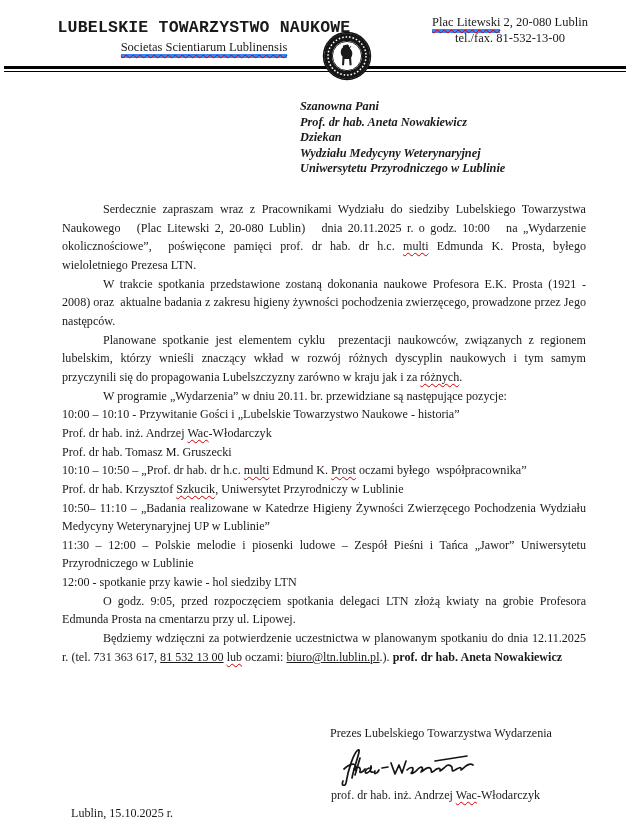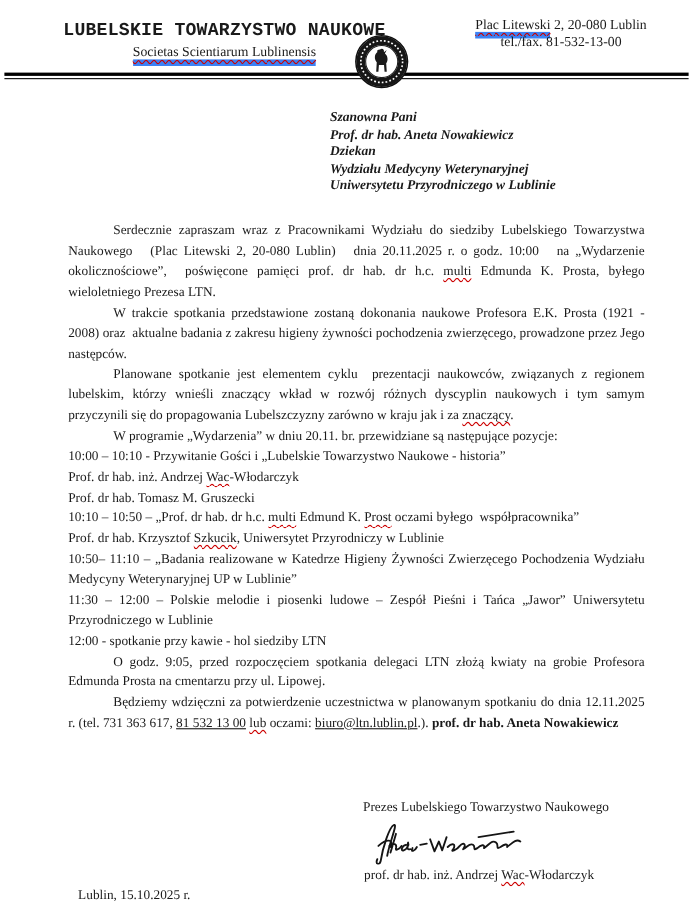--- a/index.html
+++ b/index.html
@@ -31,7 +31,7 @@
   .sq  { text-decoration: underline wavy #cc0000; text-decoration-thickness:1px; text-underline-offset:2px; text-decoration-skip-ink:none;text-align:right; }
   .u   { text-decoration: underline; text-decoration-thickness:1px; text-underline-offset:1px; }
   .b   { font-weight:bold; }
-  .usq { border-bottom:6px solid #3b82f6; text-decoration: underline wavy #cc0000; text-decoration-thickness:1px; text-underline-offset:2.5px; text-decoration-skip-ink:none;margin-top:48px; }
+  .usq { border-bottom:4px solid #3b82f6; text-decoration: underline wavy #cc0000; text-decoration-thickness:1px; text-underline-offset:2.5px; text-decoration-skip-ink:none;margin-top:48px; }
   
   .closing-prezes { position:absolute; left:330px; top:726px; font-size:12.1px; }
   .signature { position:absolute; left:334px; top:742px; width:160px; height:44px; }

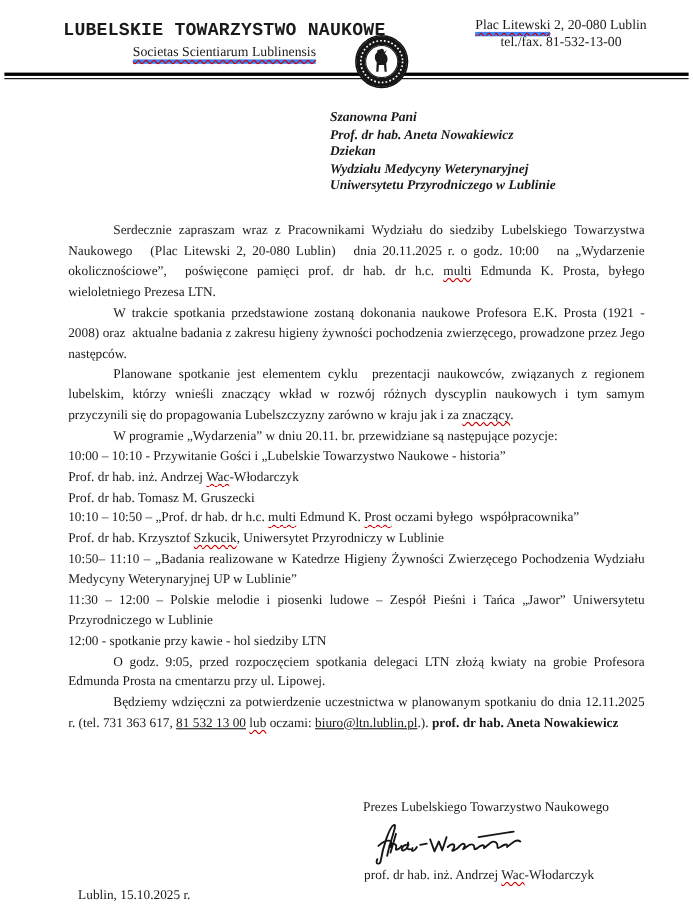--- a/index.html
+++ b/index.html
@@ -73,7 +73,7 @@
 <div class="body-text">
   <p class="ind"><span>Serdecznie zapraszam wraz z Pracownikami Wydziału do siedziby Lubelskiego Towarzystwa Naukowego&nbsp;&nbsp; (Plac Litewski 2, 20-080 Lublin)&nbsp;&nbsp; dnia 20.11.2025 r. o godz. 10:00&nbsp;&nbsp; na „Wydarzenie okolicznościowe”,&nbsp; poświęcone pamięci prof. dr hab. dr h.c. </span><span class="sq">multi</span><span> Edmunda K. Prosta, byłego wieloletniego Prezesa LTN.</span></p>
   <p class="ind"><span>W trakcie spotkania przedstawione zostaną dokonania naukowe Profesora E.K. Prosta (1921 - 2008) oraz&nbsp; aktualne badania z zakresu higieny żywności pochodzenia zwierzęcego, prowadzone przez Jego następców.</span></p>
-  <p class="ind"><span>Planowane spotkanie jest elementem cyklu&nbsp; prezentacji naukowców, związanych z regionem lubelskim, którzy wnieśli znaczący wkład w rozwój różnych dyscyplin naukowych i tym samym przyczynili się do propagowania Lubelszczyzny zarówno w kraju jak i za </span><span class="sq">znaczący</span><span>.</span></p>
+  <p class="ind"><span>Planowane spotkanie jest elementem cyklu&nbsp; prezentacji naukowców, związanych z regionem lubelskim, którzy wnieśli znaczący wkład w rozwój różnych dyscyplin naukowych i tym samym przyczynili się do propagowania Lubelszczyzny zarówno w kraju jak i za </span><span class="sq">różnych</span><span>.</span></p>
   <p class="ind"><span>W programie „Wydarzenia” w dniu 20.11. br. przewidziane są następujące pozycje:</span></p>
   <p><span>10:00 – 10:10 - Przywitanie Gości i „Lubelskie Towarzystwo Naukowe - historia”</span></p>
   <p class="tab2"><span>Prof. dr hab. inż. Andrzej </span><span class="sq">Wac</span><span>-Włodarczyk</span></p>

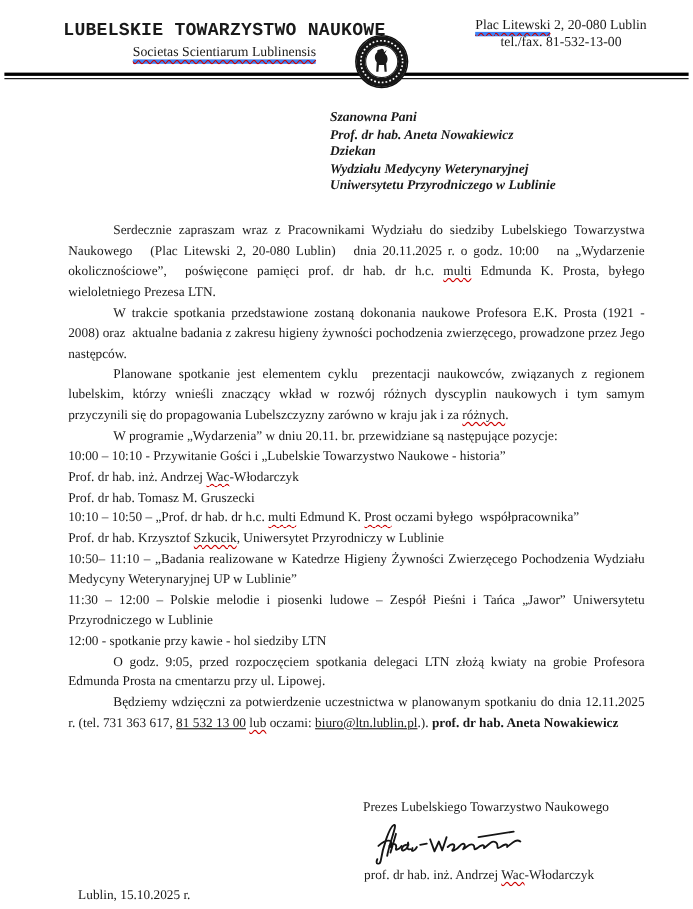--- a/index.html
+++ b/index.html
@@ -87,7 +87,7 @@
   <p class="ind"><span>Będziemy wdzięczni za potwierdzenie uczestnictwa w planowanym spotkaniu do dnia 12.11.2025 r. (tel. 731 363 617, </span><span class="u">81 532 13 00</span><span> </span><span class="sq">lub</span><span> oczami: </span><span class="u">biuro@ltn.lublin.pl</span><span>.). </span><span class="b">prof. dr hab. Aneta Nowakiewicz</span></p>
 </div>
 
-<div class="closing-prezes">Prezes Lubelskiego Towarzystwo Naukowego</div>
+<div class="closing-prezes">Prezes Lubelskiego Towarzystwa Wydarzenia</div>
 
 <svg class="signature" viewBox="0 0 160 44" aria-hidden="true">
   <g fill="none" stroke="#151515" stroke-width="1.7" stroke-linecap="round" stroke-linejoin="round">

